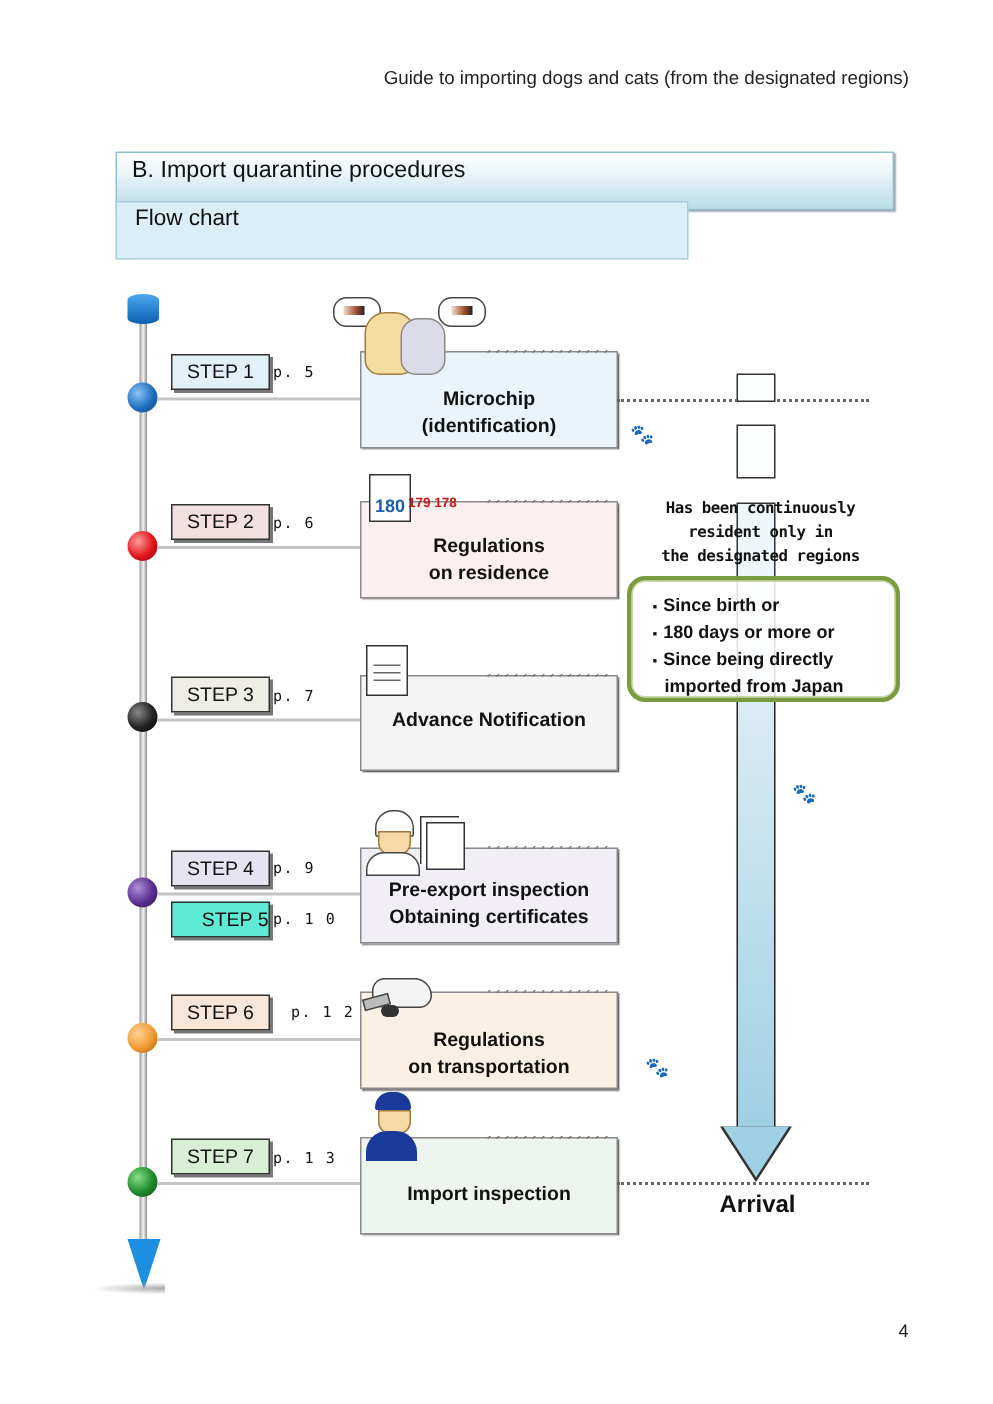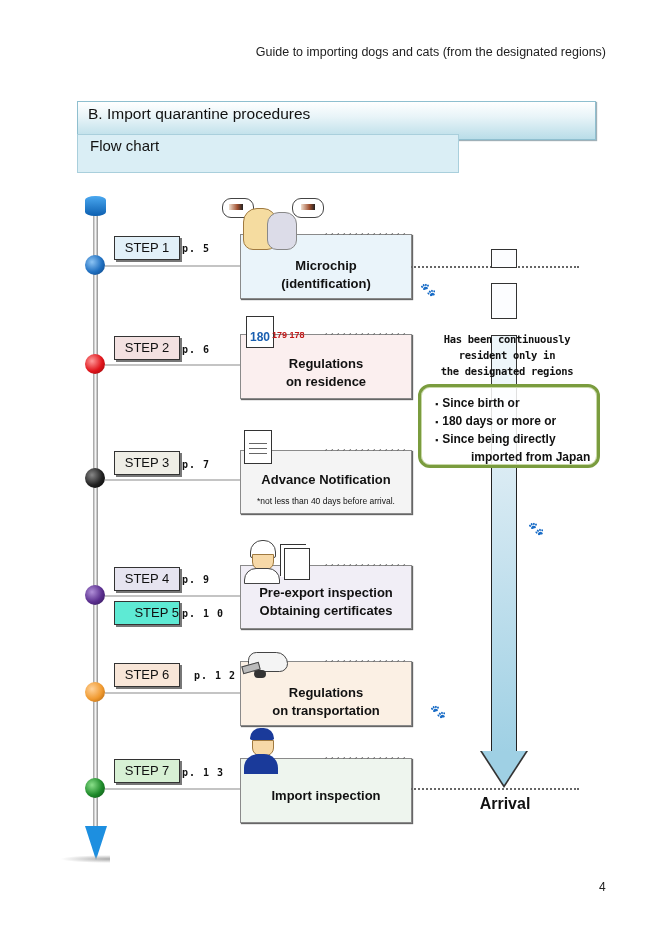--- a/index.html
+++ b/index.html
@@ -18,7 +18,7 @@
   .ball { width: 20px; height: 20px; border-radius: 50%; left: 85px; }
 
   .step-label { width: 64px; height: 22px; border: 1px solid #333; box-shadow: 2px 2px 0 #777; font-size: 13px; text-align: center; line-height: 22px; color: #111; }
-  .page-ref { font-size: 10px; font-weight: bold; font-family: "DejaVu Sans Mono", monospace; letter-spacing: 1px; color: #111; }
+  .page-ref { font-size: 10px; font-weight: normal; font-family: "DejaVu Sans Mono", monospace; letter-spacing: 1px; color: #111; }
   .connector { height: 2px; background: #c4c4c4; left: 105px; }
 
   .card { left: 240px; width: 170px; border: 1px solid #8a8a8a; box-shadow: 1px 1px 1px #666; text-align: center; font-weight: bold; font-size: 13px; line-height: 18px; color: #111; }

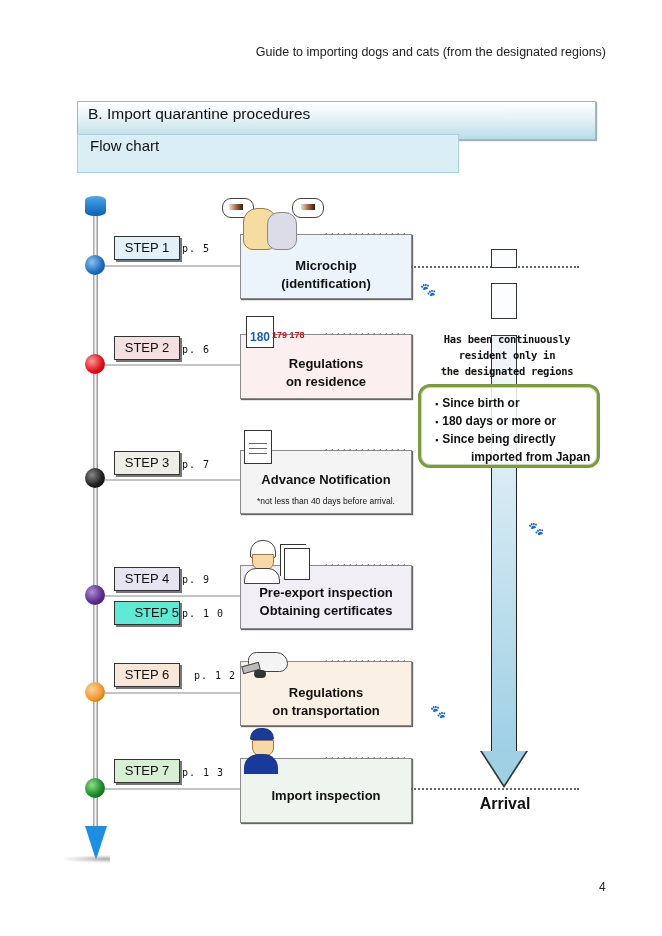--- a/index.html
+++ b/index.html
@@ -35,7 +35,7 @@
   .cond-box ul { list-style: none; margin: 0; padding: 8px 0 0 14px; font-size: 12px; font-weight: bold; line-height: 17px; color: #111; }
   .cond-box li::before { content: "▪"; margin-right: 4px; font-size: 9px; }
   .cond-box li.cont::before { content: ""; margin-right: 0; }
-  .cond-box li.cont { padding-left: 8px; margin-left: 28px; }
+  .cond-box li.cont { padding-left: 8px; }
   .arrival { left: 470px; top: 795px; width: 70px; text-align: center; font-size: 16px; font-weight: bold; color: #111; }
   .paw { color: #c9b89a; font-size: 13px; }
   .page-num { left: 599px; top: 880px; font-size: 12px; color: #222; }

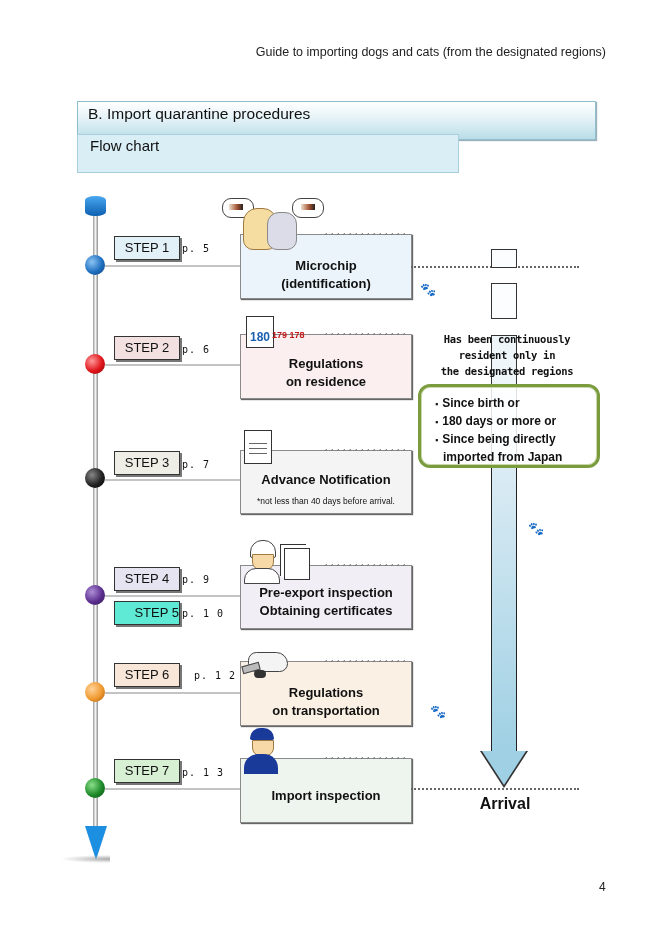--- a/index.html
+++ b/index.html
@@ -113,7 +113,6 @@
   <div class="rings">´´´´´´´´´´´´´´</div>
   <div style="padding-top:20px;">
     <div>Advance Notification</div>
-    <span class="sub">*not less than 40 days before arrival.</span>
   </div>
 </div>
 

